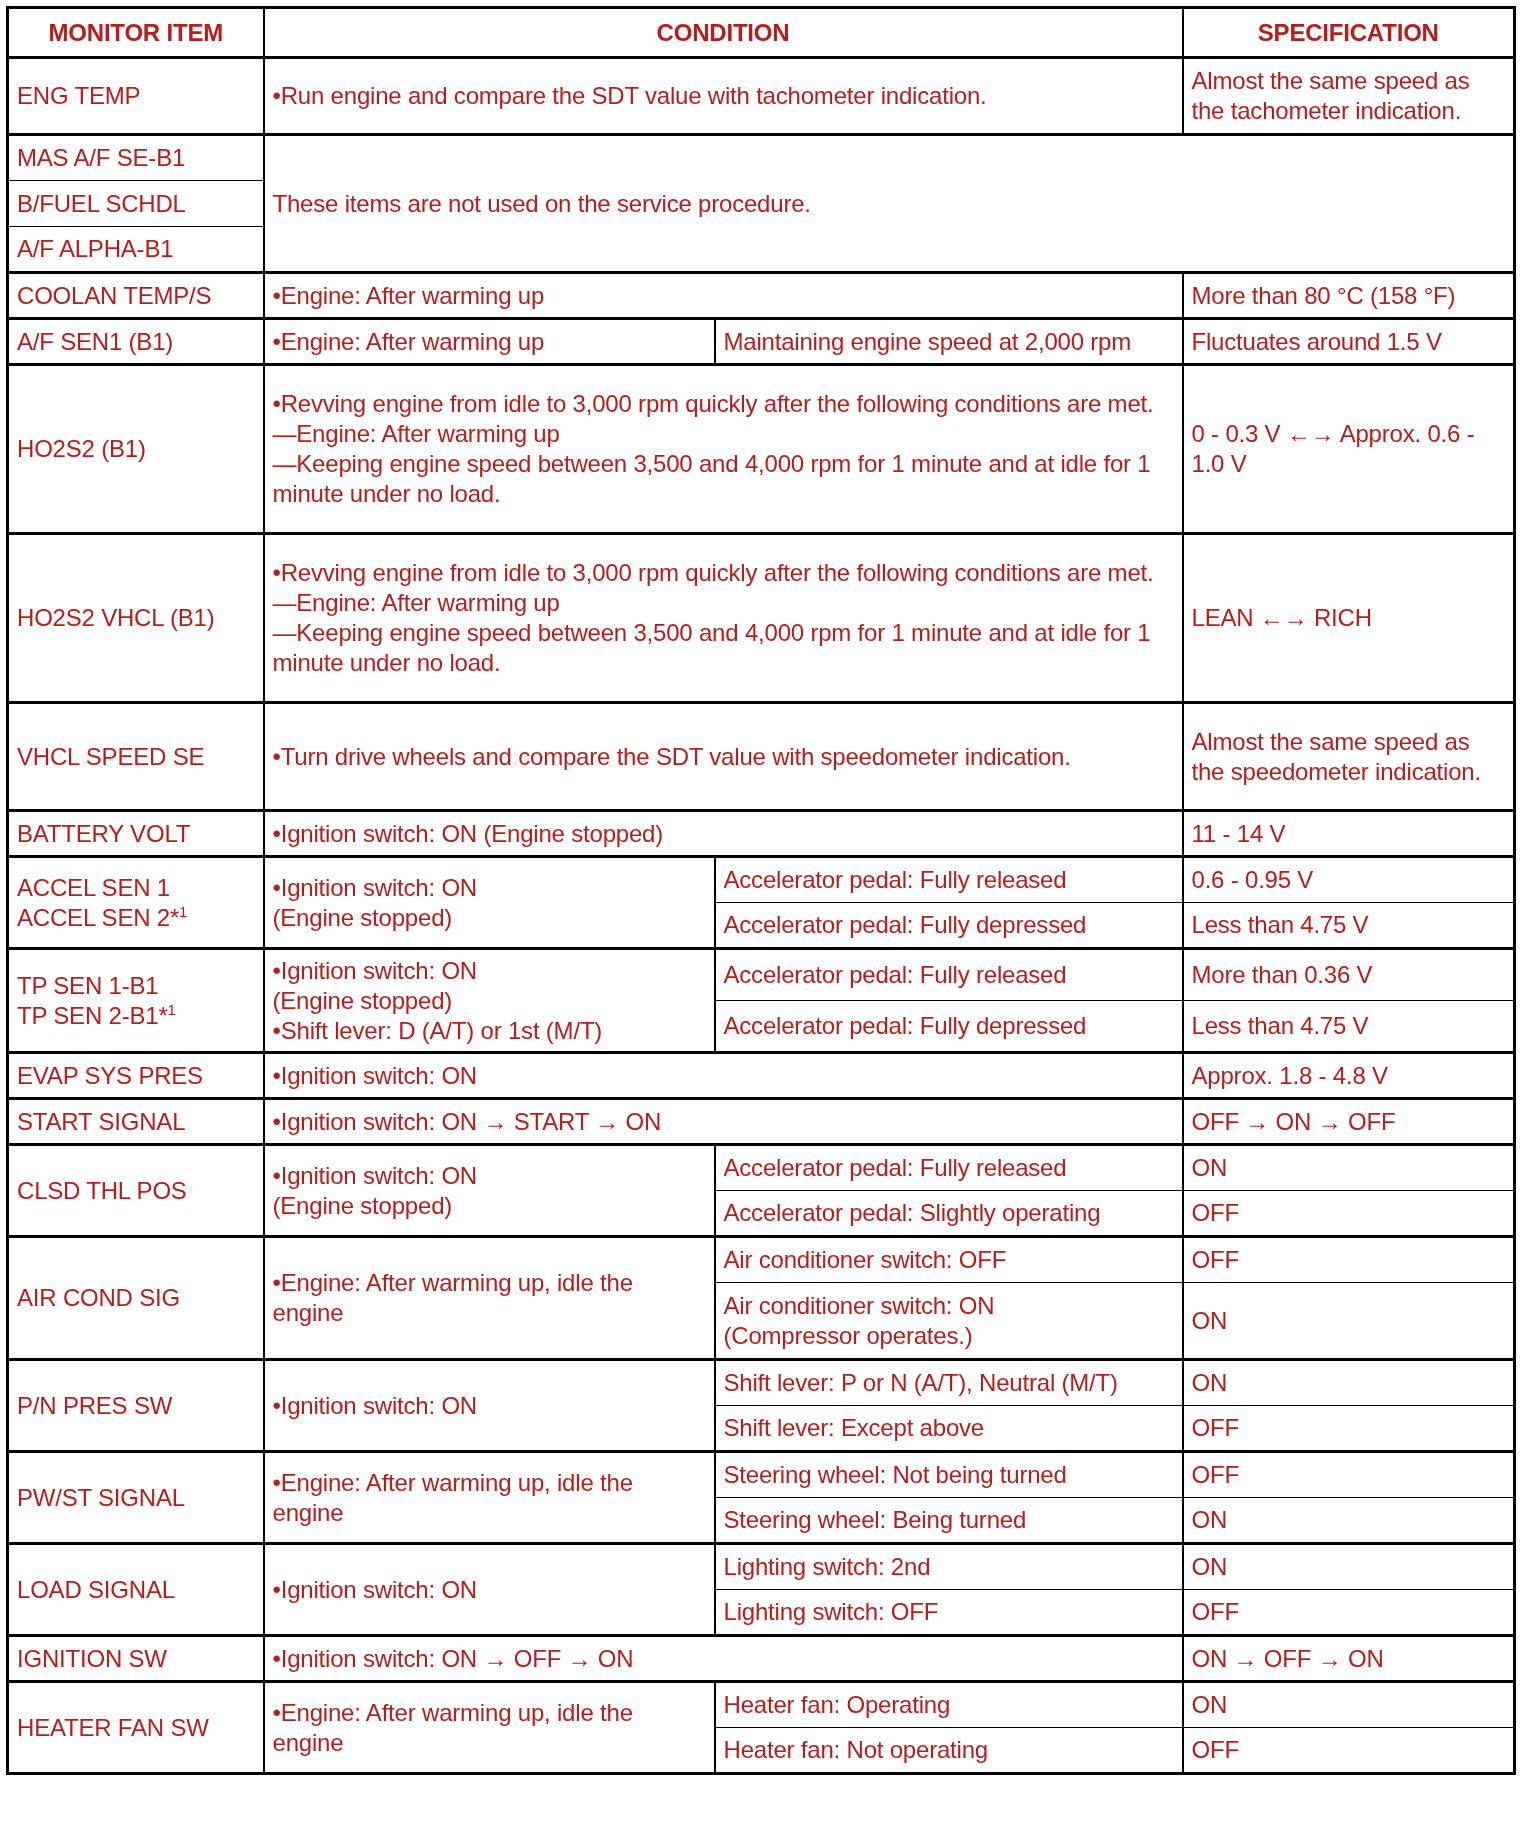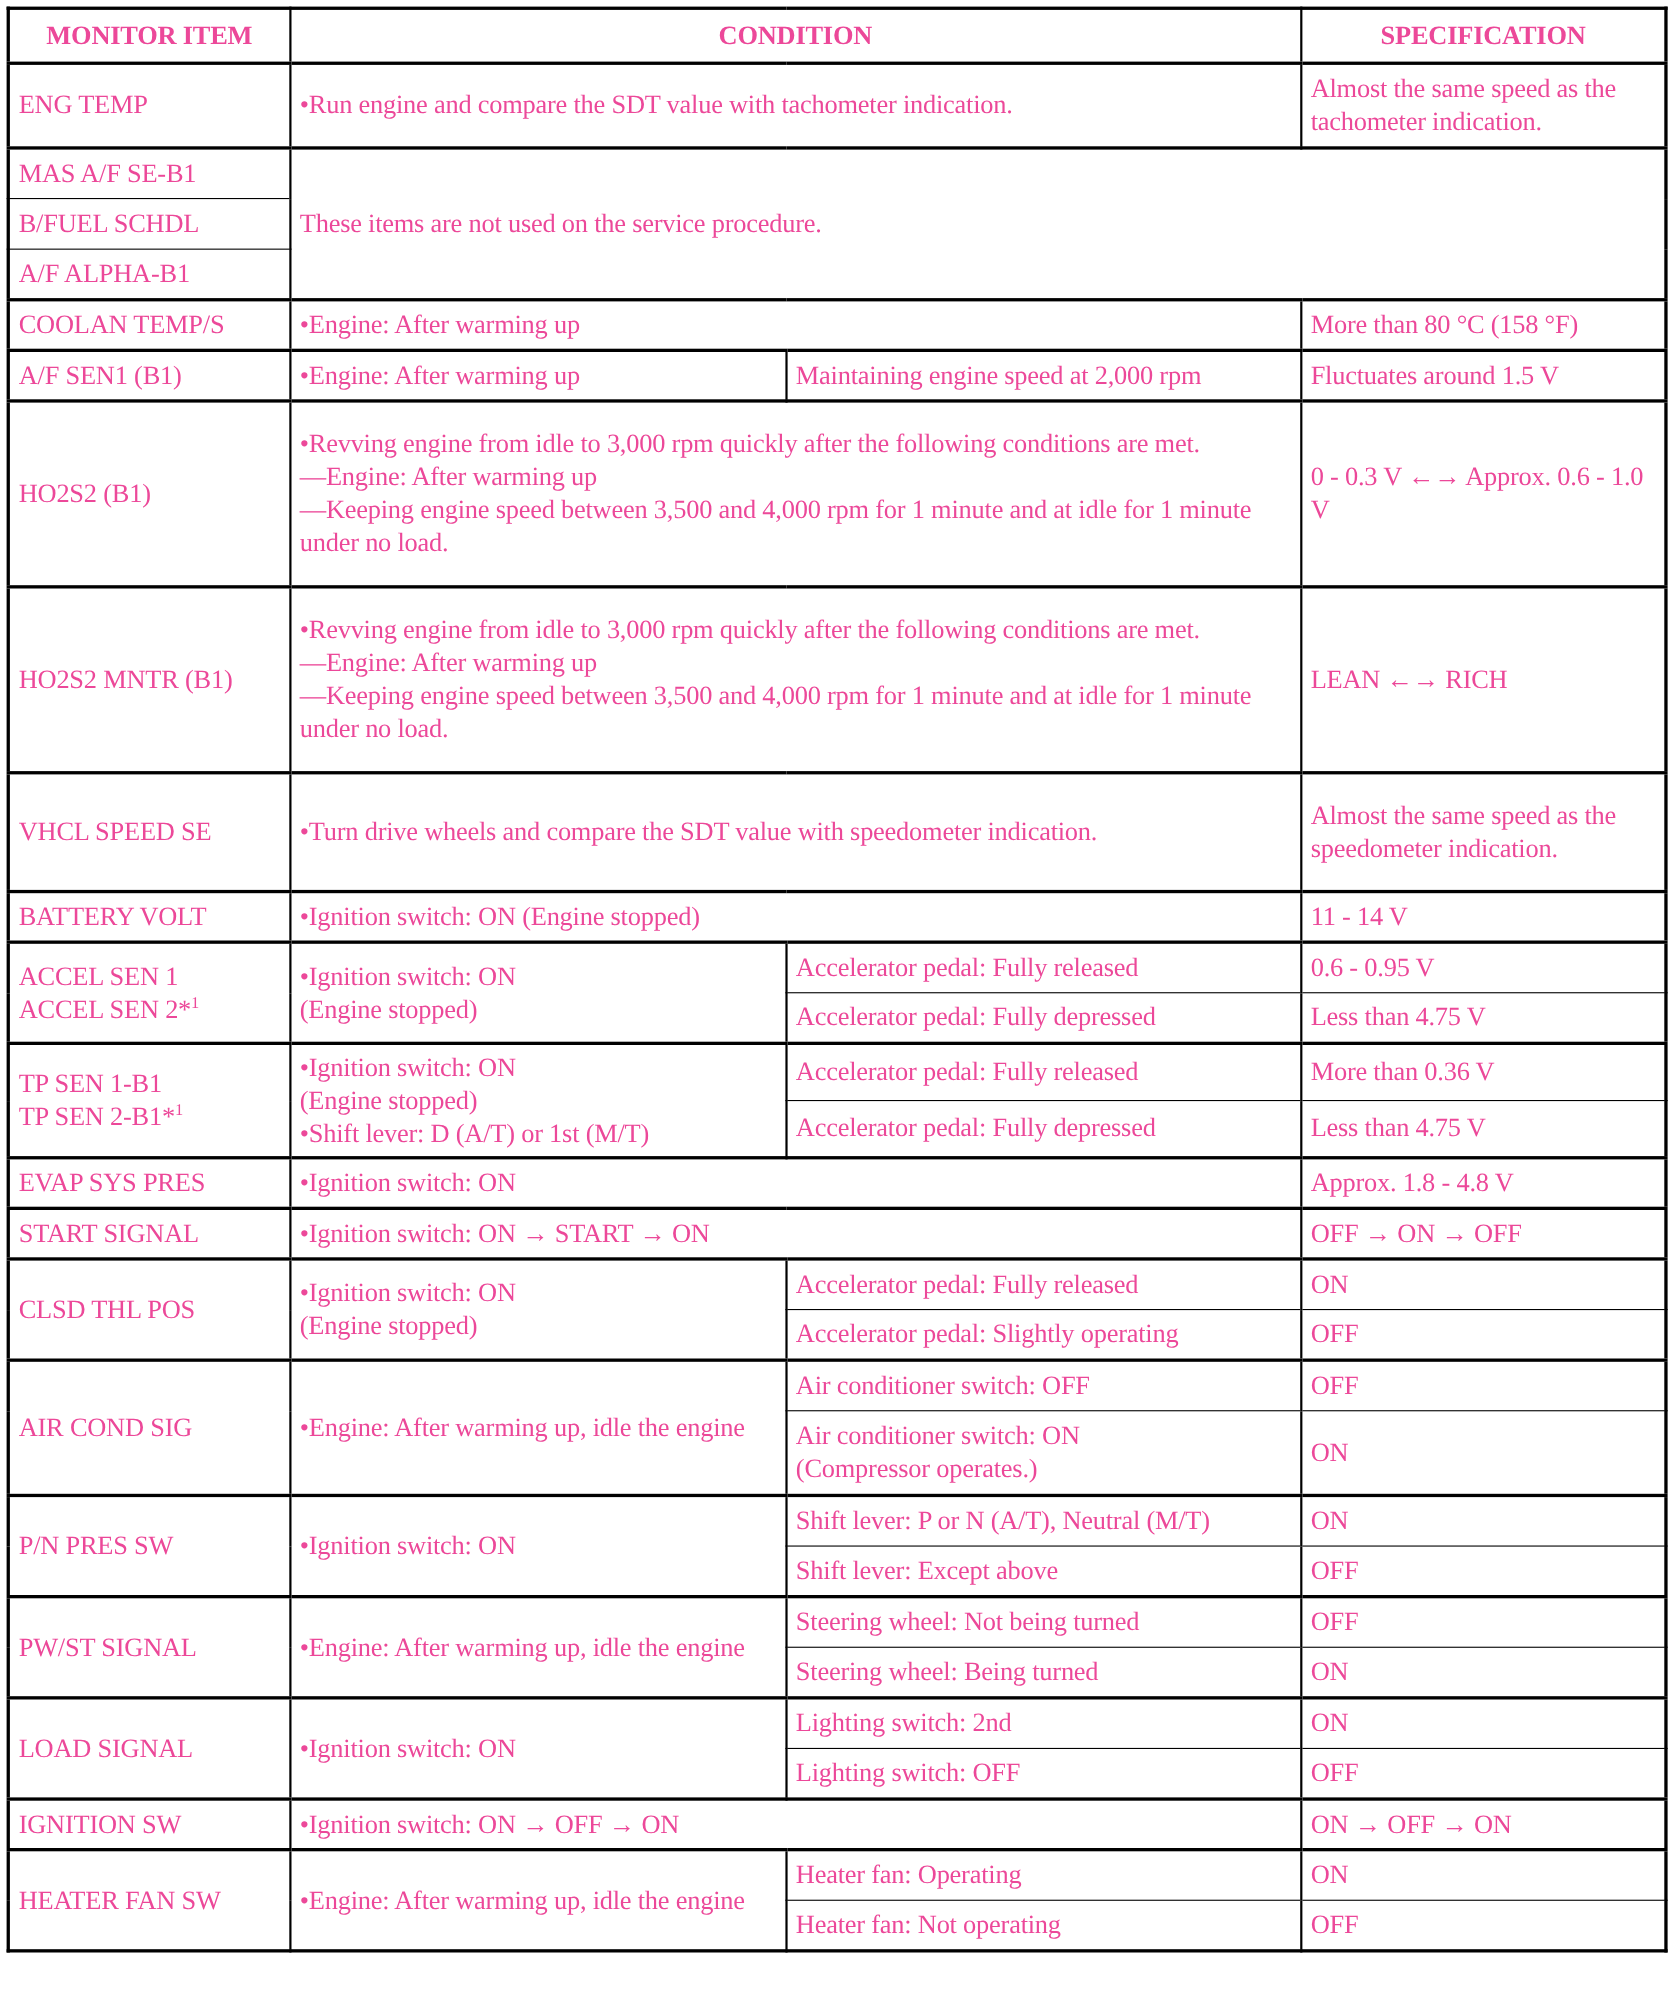--- a/index.html
+++ b/index.html
@@ -8,9 +8,9 @@
     position: absolute; left: 6px; top: 6px;
     width: 1507px;
     border-collapse: collapse;
-    font-family: Liberation Serif, serif;
+    font-family: Liberation Sans, sans-serif;
     font-size: 24px;
-    color: #ec4899;
+    color: #b91c1c;
     table-layout: fixed;
     border: 3px solid #000;
   }

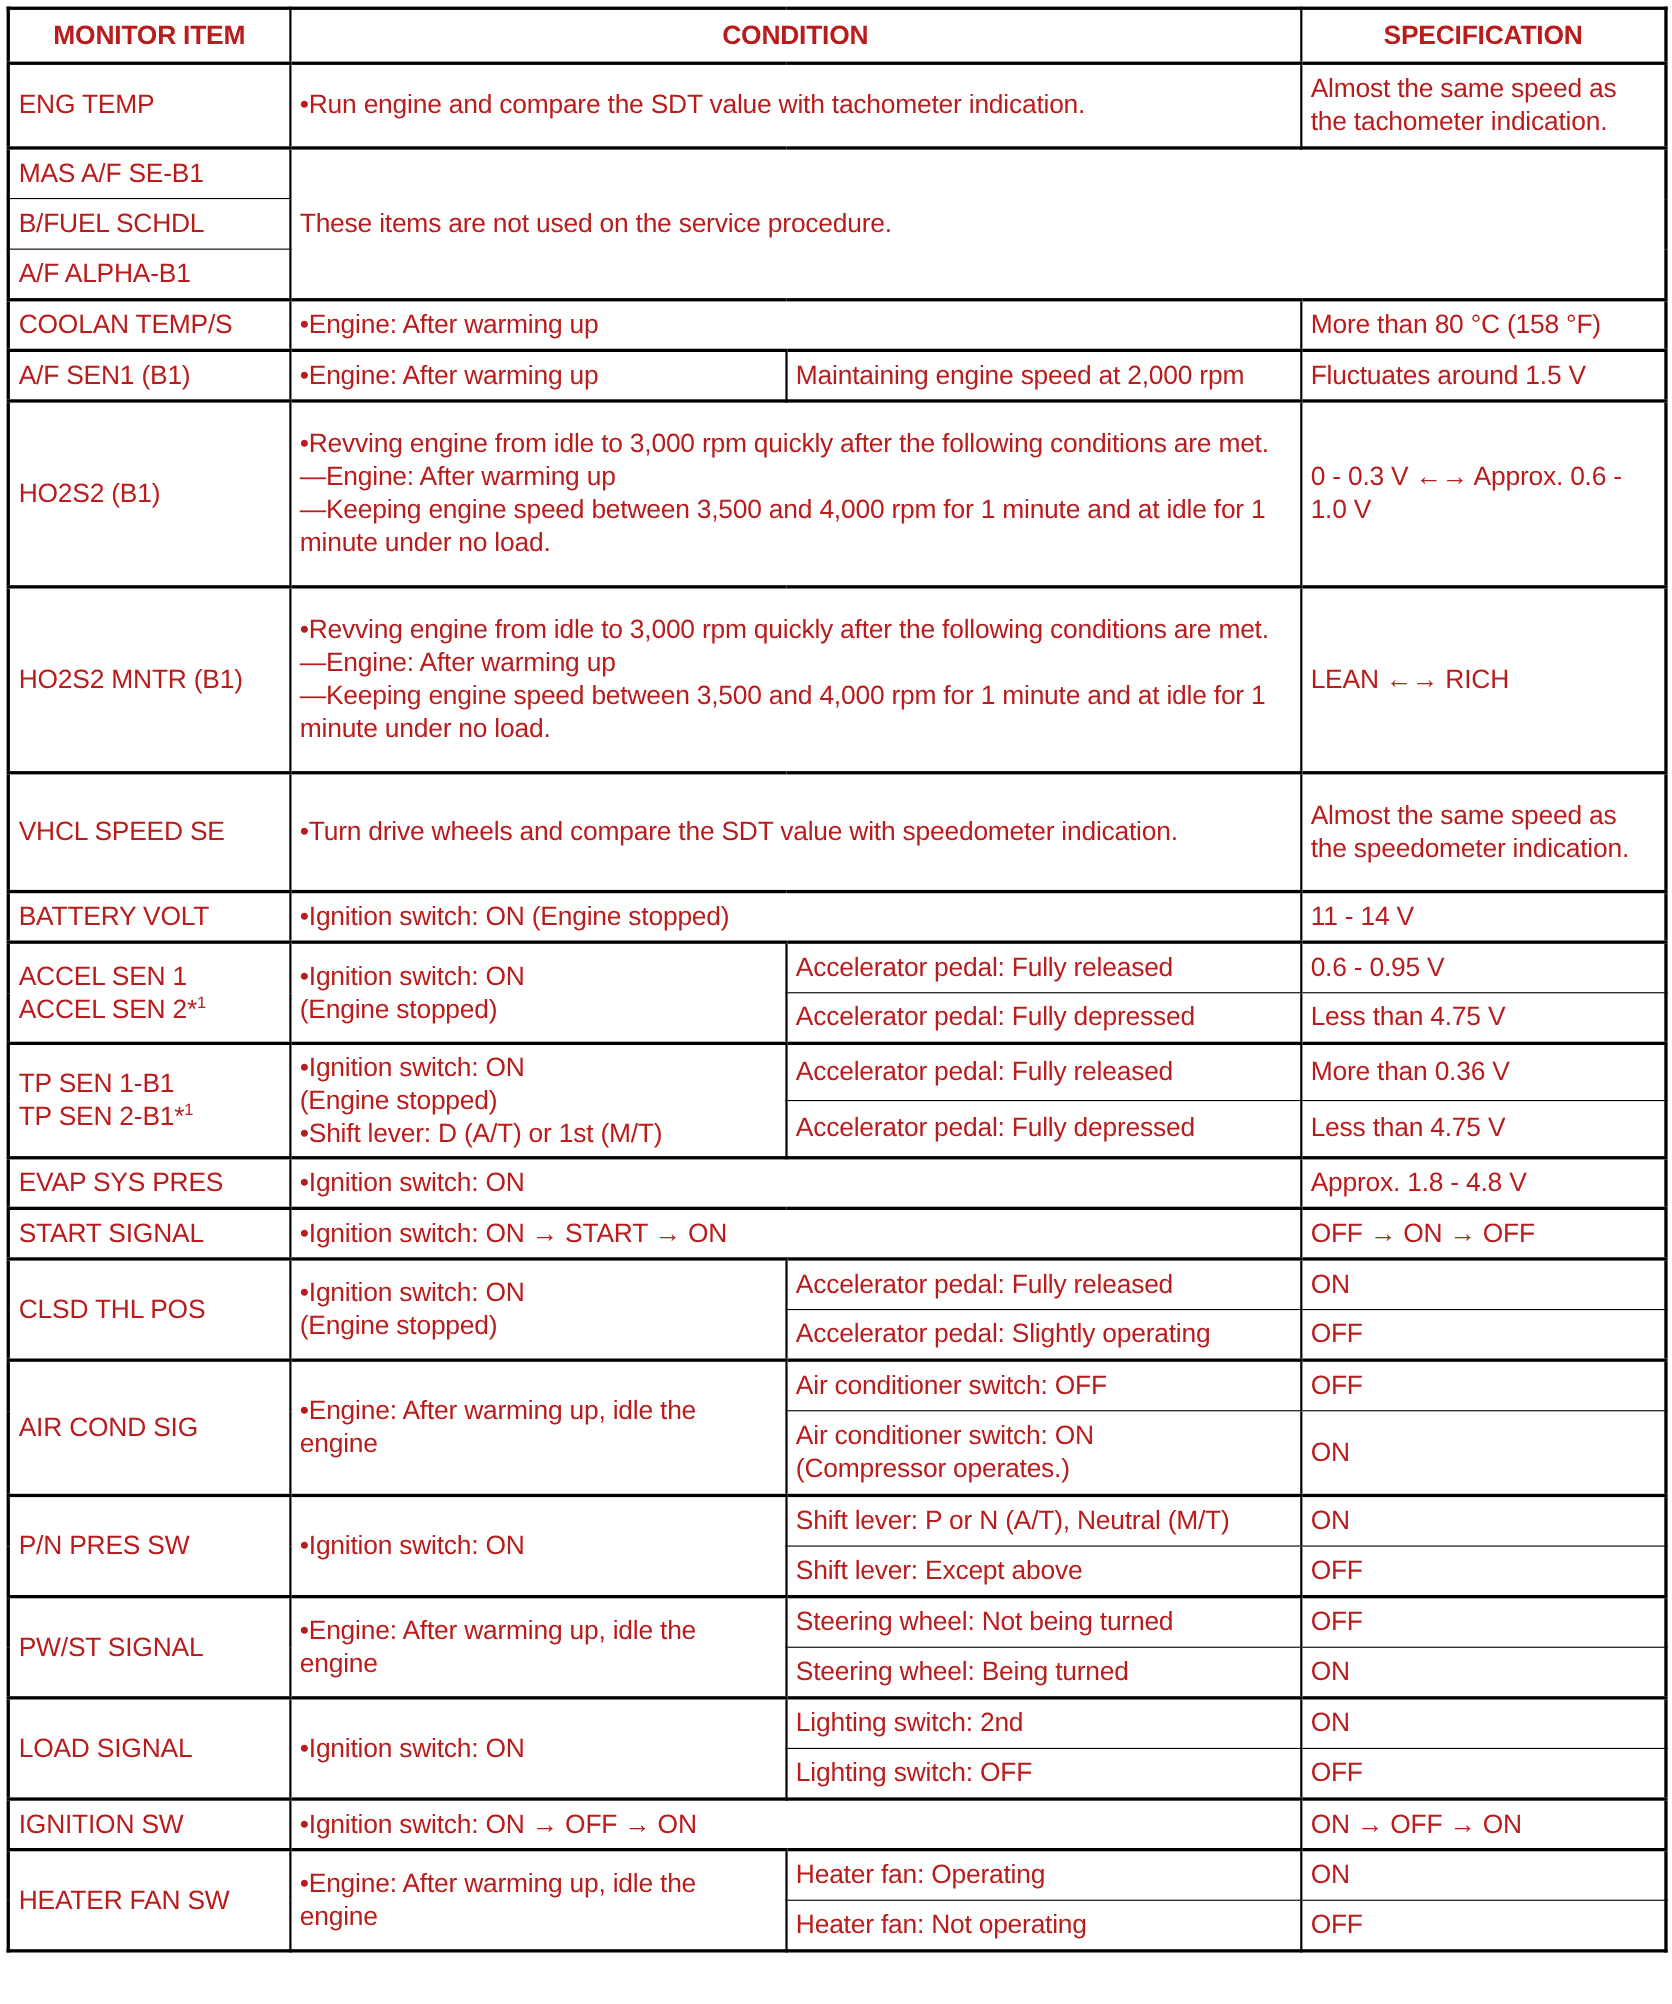--- a/index.html
+++ b/index.html
@@ -95,7 +95,7 @@
     </tr>
 
     <tr class="grp-start h171">
-      <td>HO2S2 MNTR (B1)</td>
+      <td>HO2S2 VHCL (B1)</td>
       <td colspan="2" class="multi">•Revving engine from idle to 3,000 rpm quickly after the following conditions are met.
 —Engine: After warming up
 —Keeping engine speed between 3,500 and 4,000 rpm for 1 minute and at idle for 1 minute under no load.</td>

